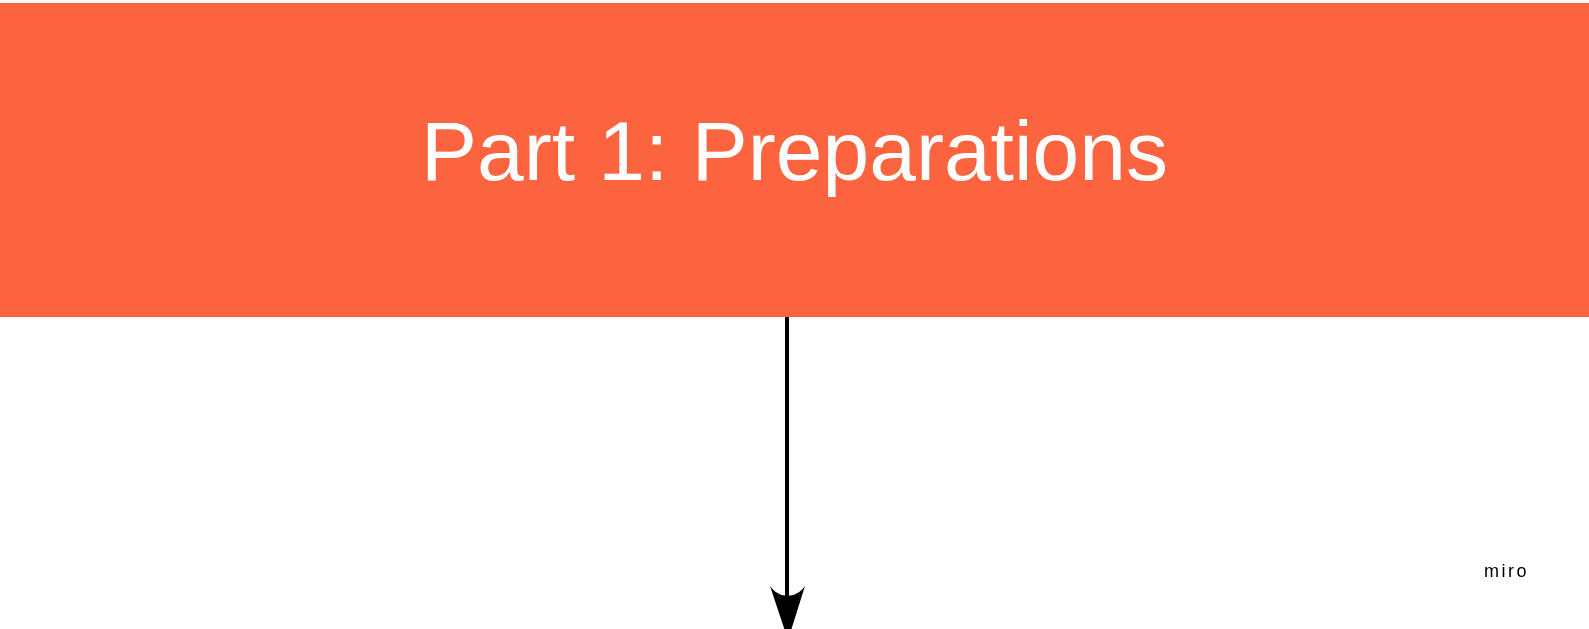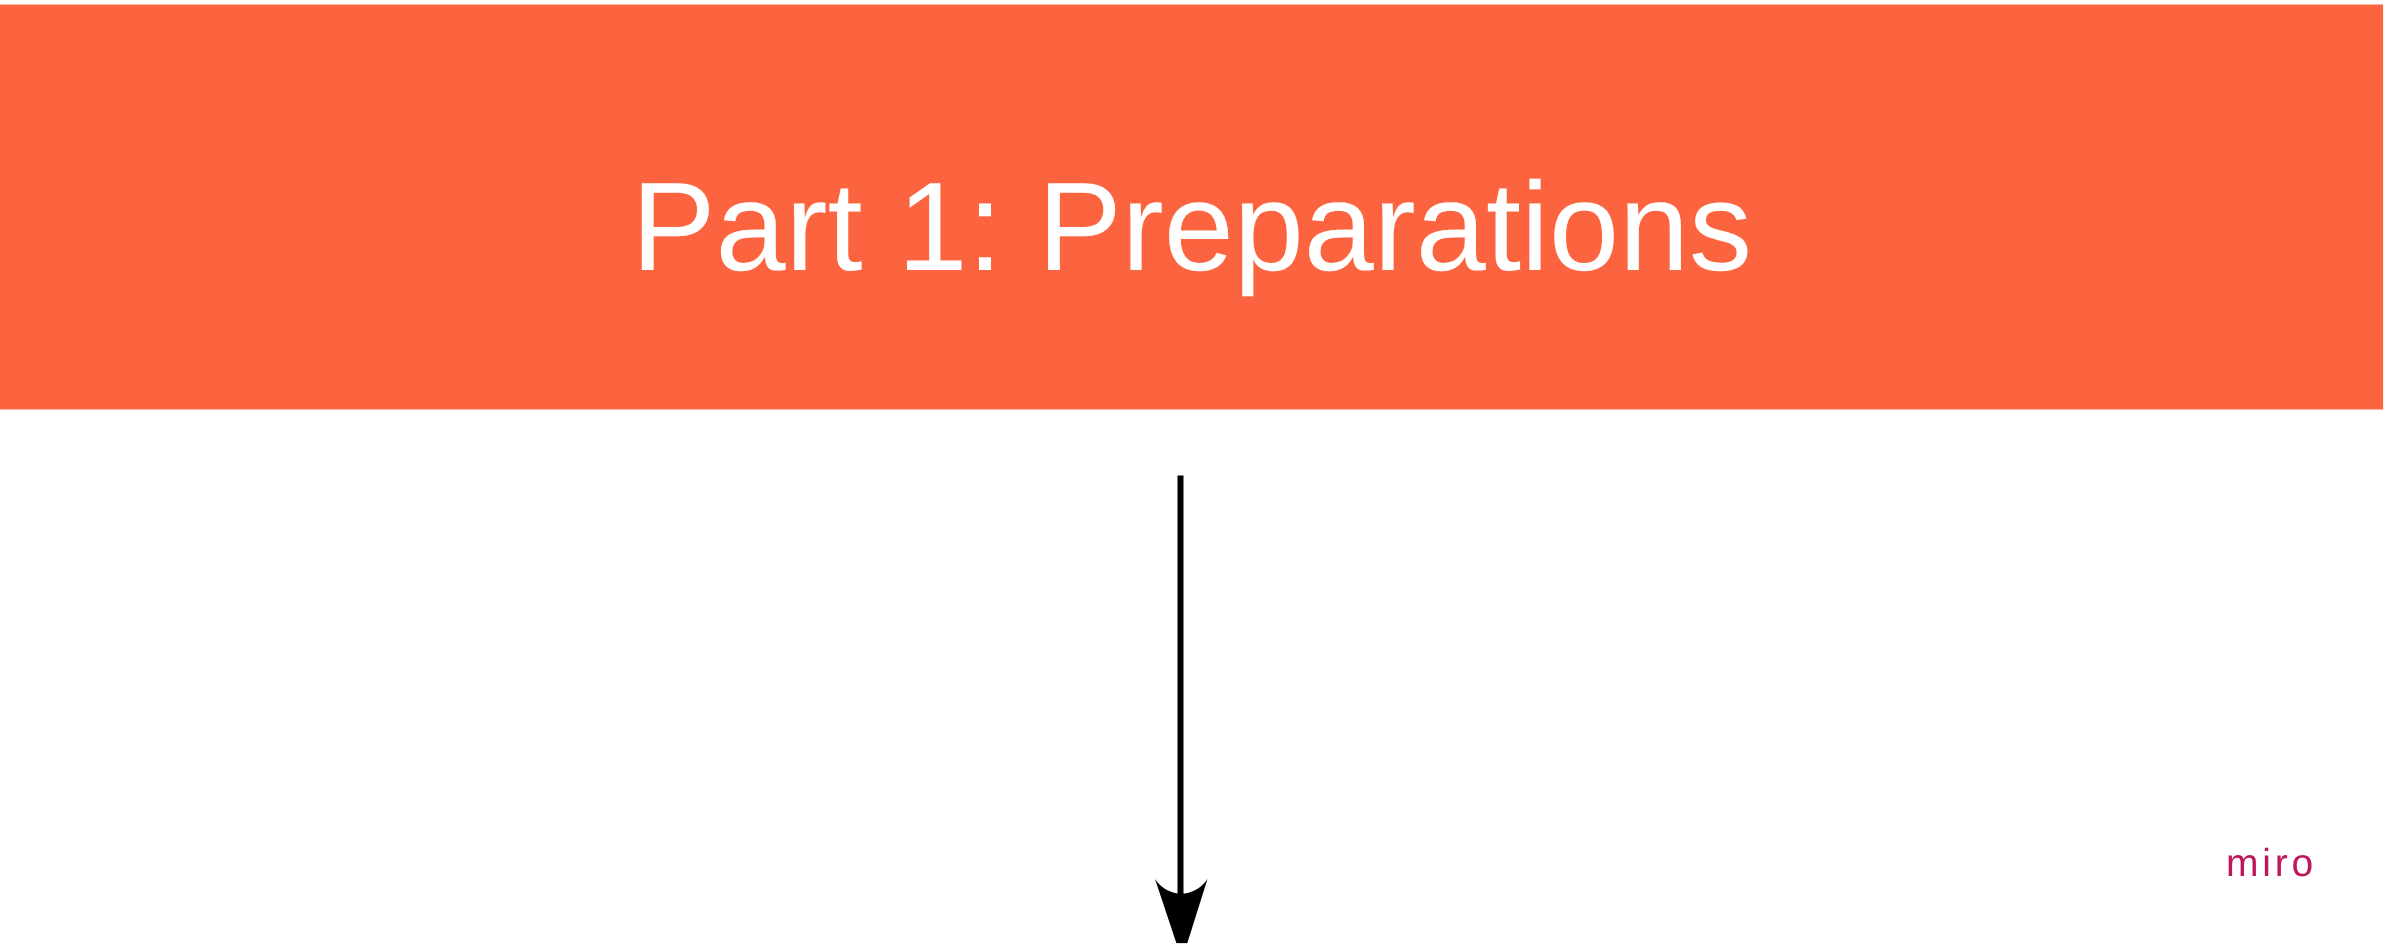--- a/index.html
+++ b/index.html
@@ -24,7 +24,7 @@
     left: 0px;
     top: 3px;
     width: 1589px;
-    height: 270px;
+    height: 314px;
     background: #FC6440;
     display: flex;
     align-items: flex-start;

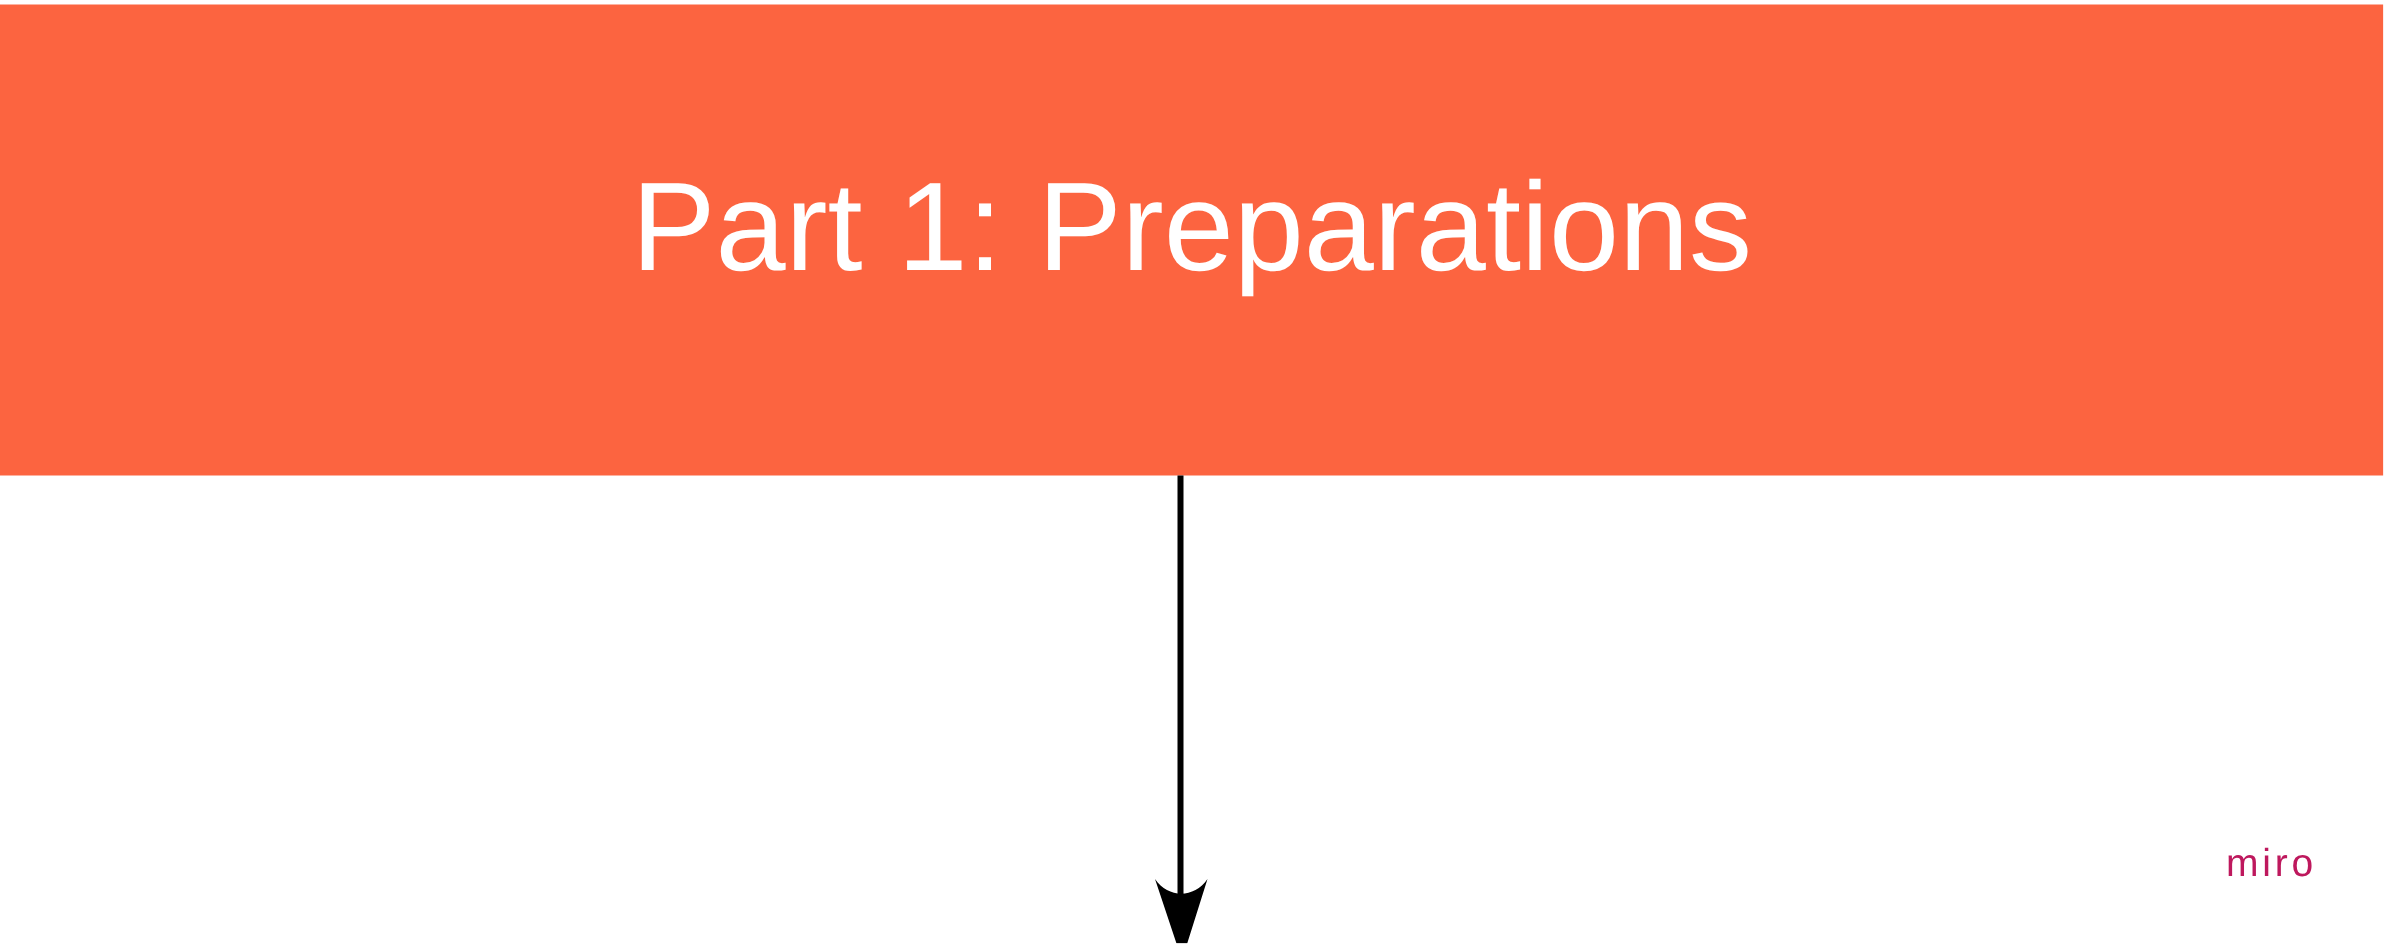--- a/index.html
+++ b/index.html
@@ -57,10 +57,10 @@
     left: 1484px;
     top: 562px;
     font-family: "Liberation Sans", sans-serif;
-    font-size: 26px;
+    font-size: 18px;
     line-height: 1;
     font-weight: 400;
-    color: #be185d;
+    color: #000000;
     letter-spacing: 2.5px;
     user-select: none;
   }

